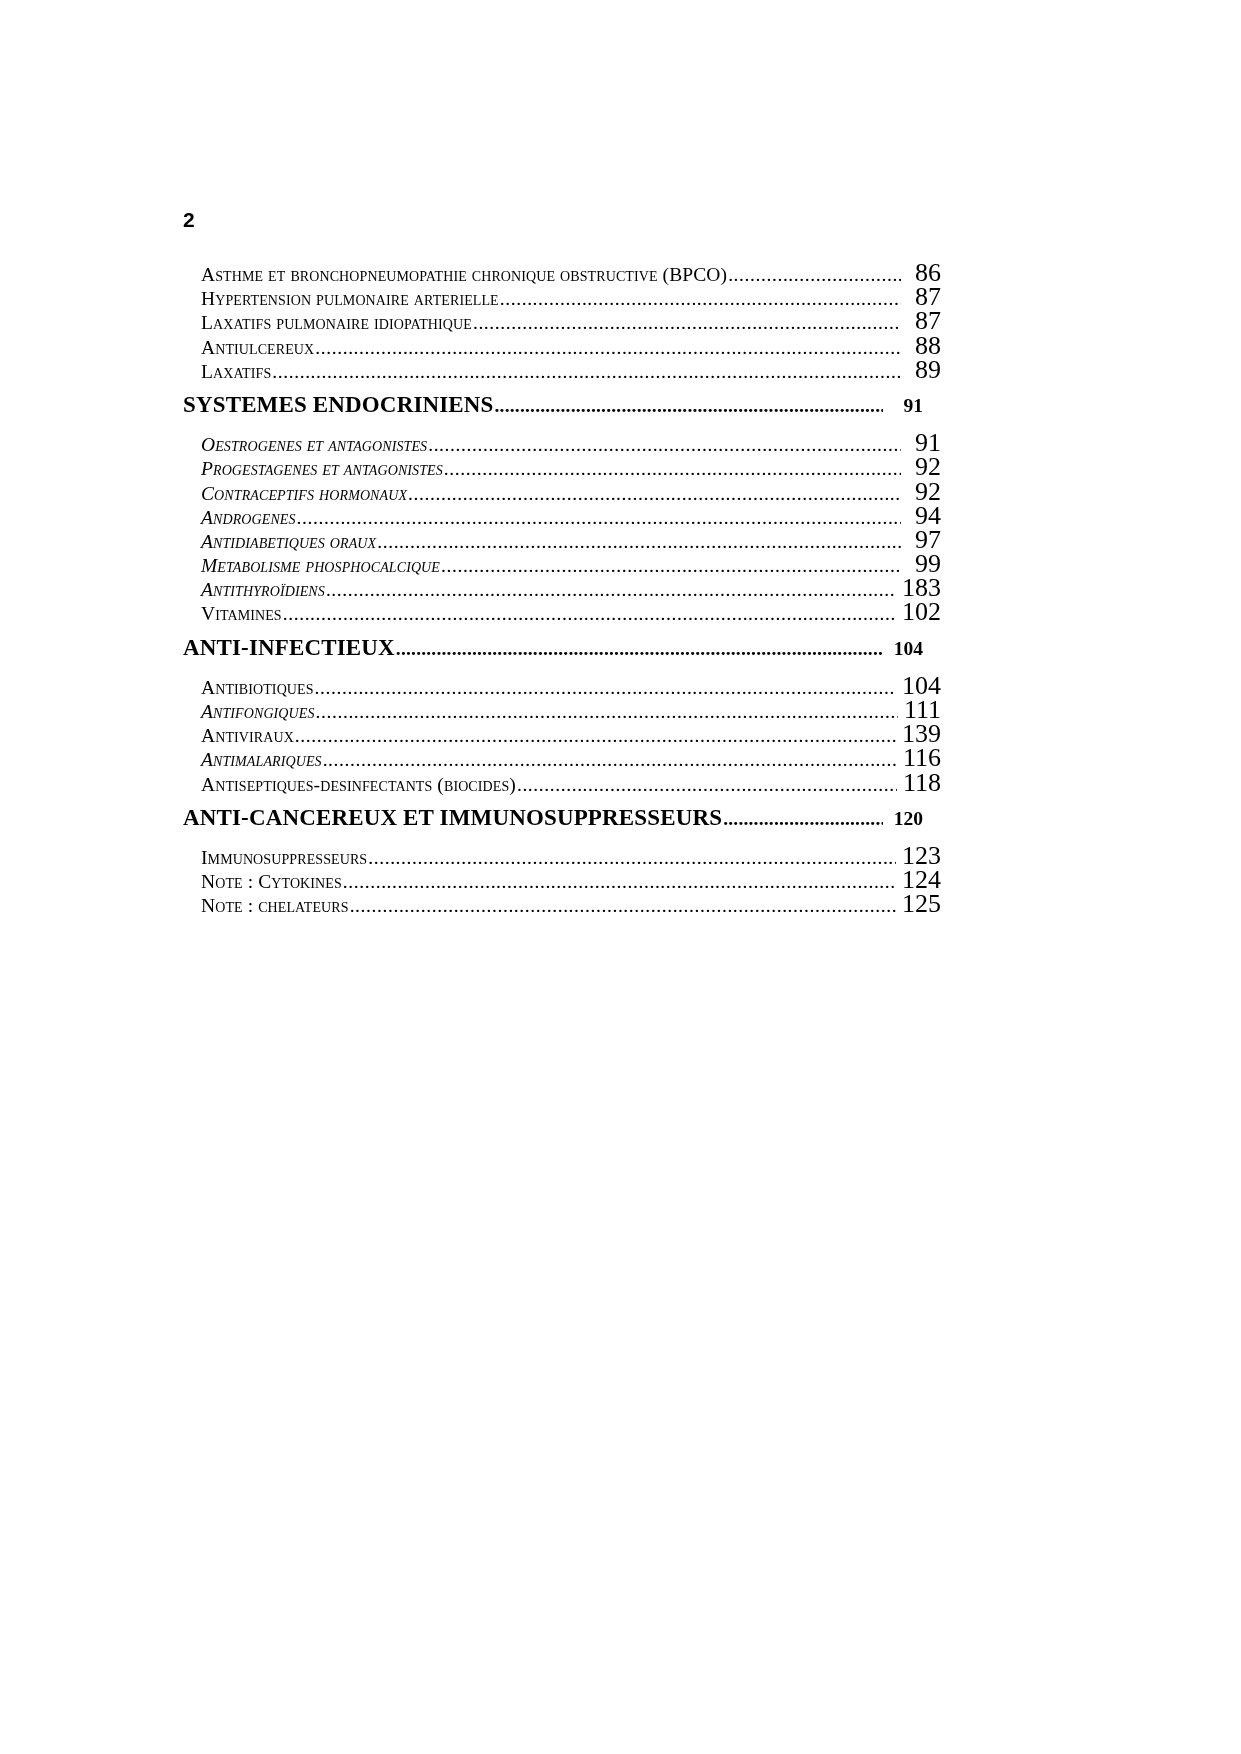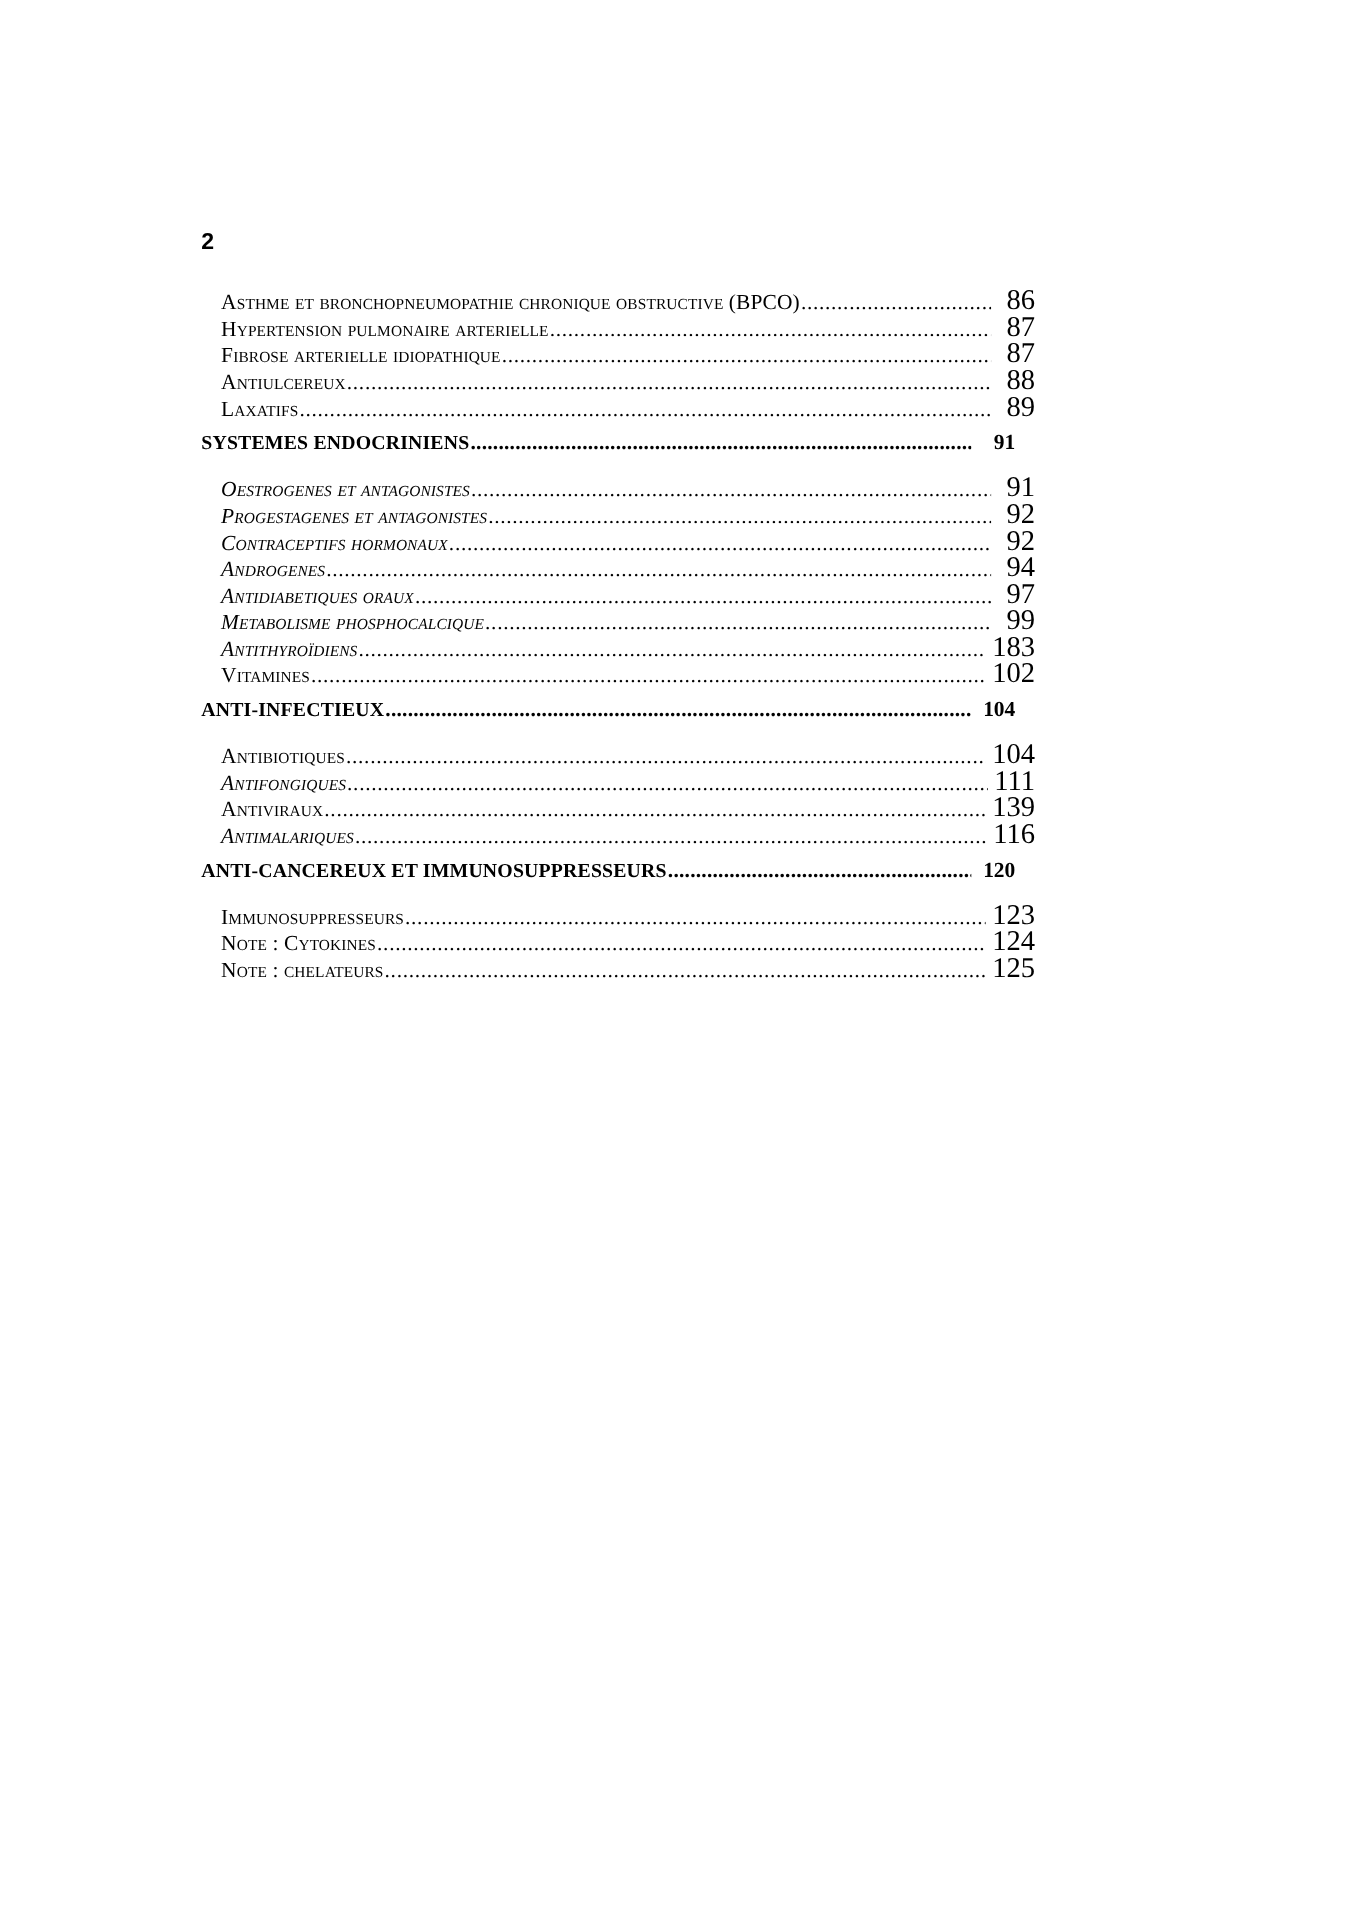--- a/index.html
+++ b/index.html
@@ -125,7 +125,7 @@
         <span class="num">87</span>
       </div>
       <div class="toc-row lvl2">
-        <span class="label">Fibrose arterielle idiopathique</span>
+        <span class="label">Laxatifs pulmonaire idiopathique</span>
         <span class="leader"></span>
         <span class="num">87</span>
       </div>

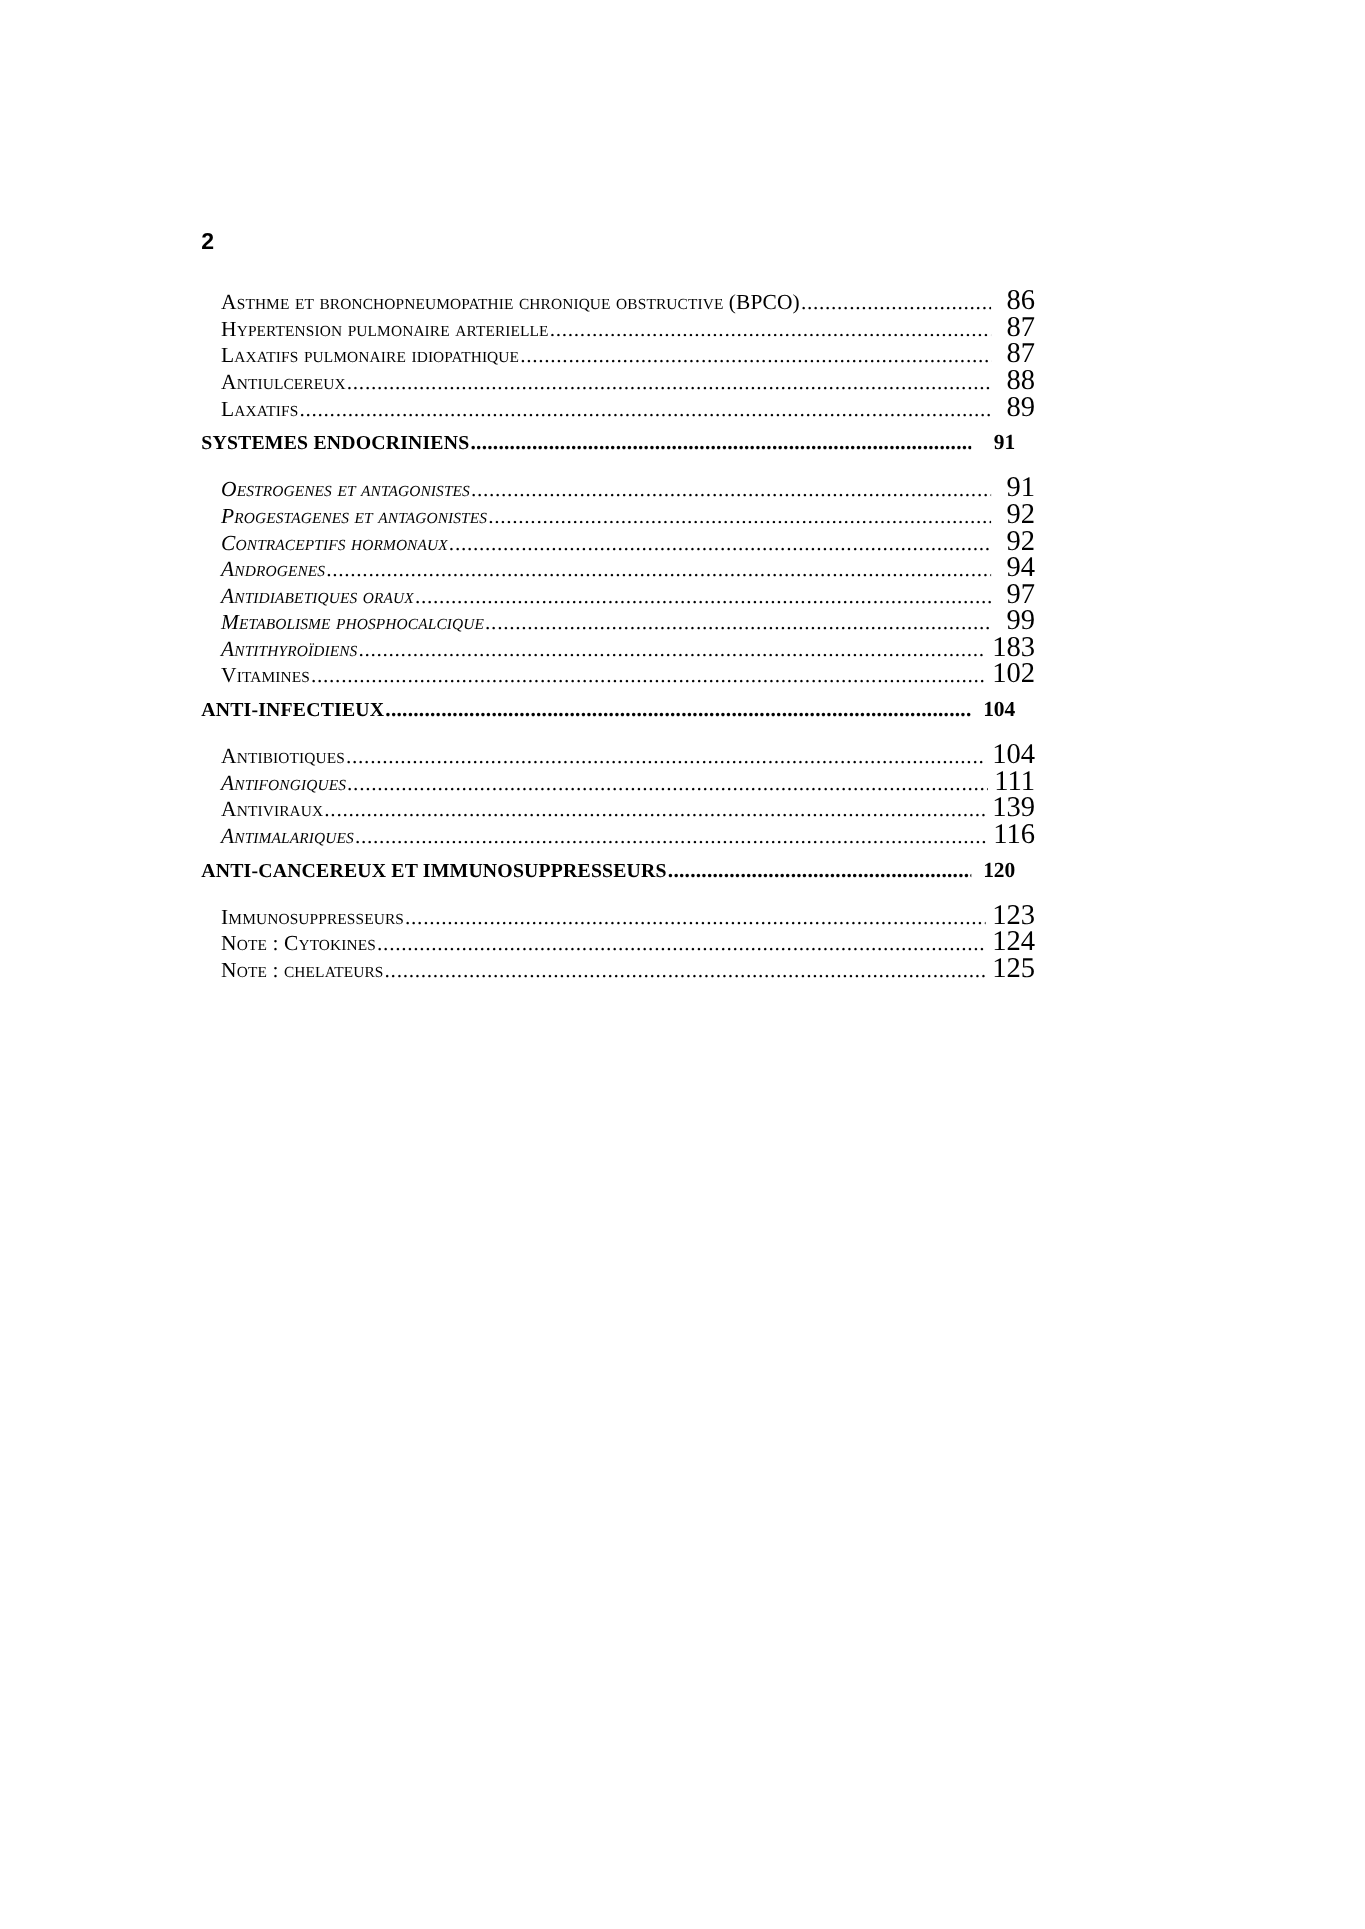--- a/index.html
+++ b/index.html
@@ -67,7 +67,7 @@
   }
   .lvl1 .label {
     font-weight: bold;
-    font-size: 18px;
+    font-size: 23px;
     letter-spacing: .15px;
   }
   .lvl1 .num {

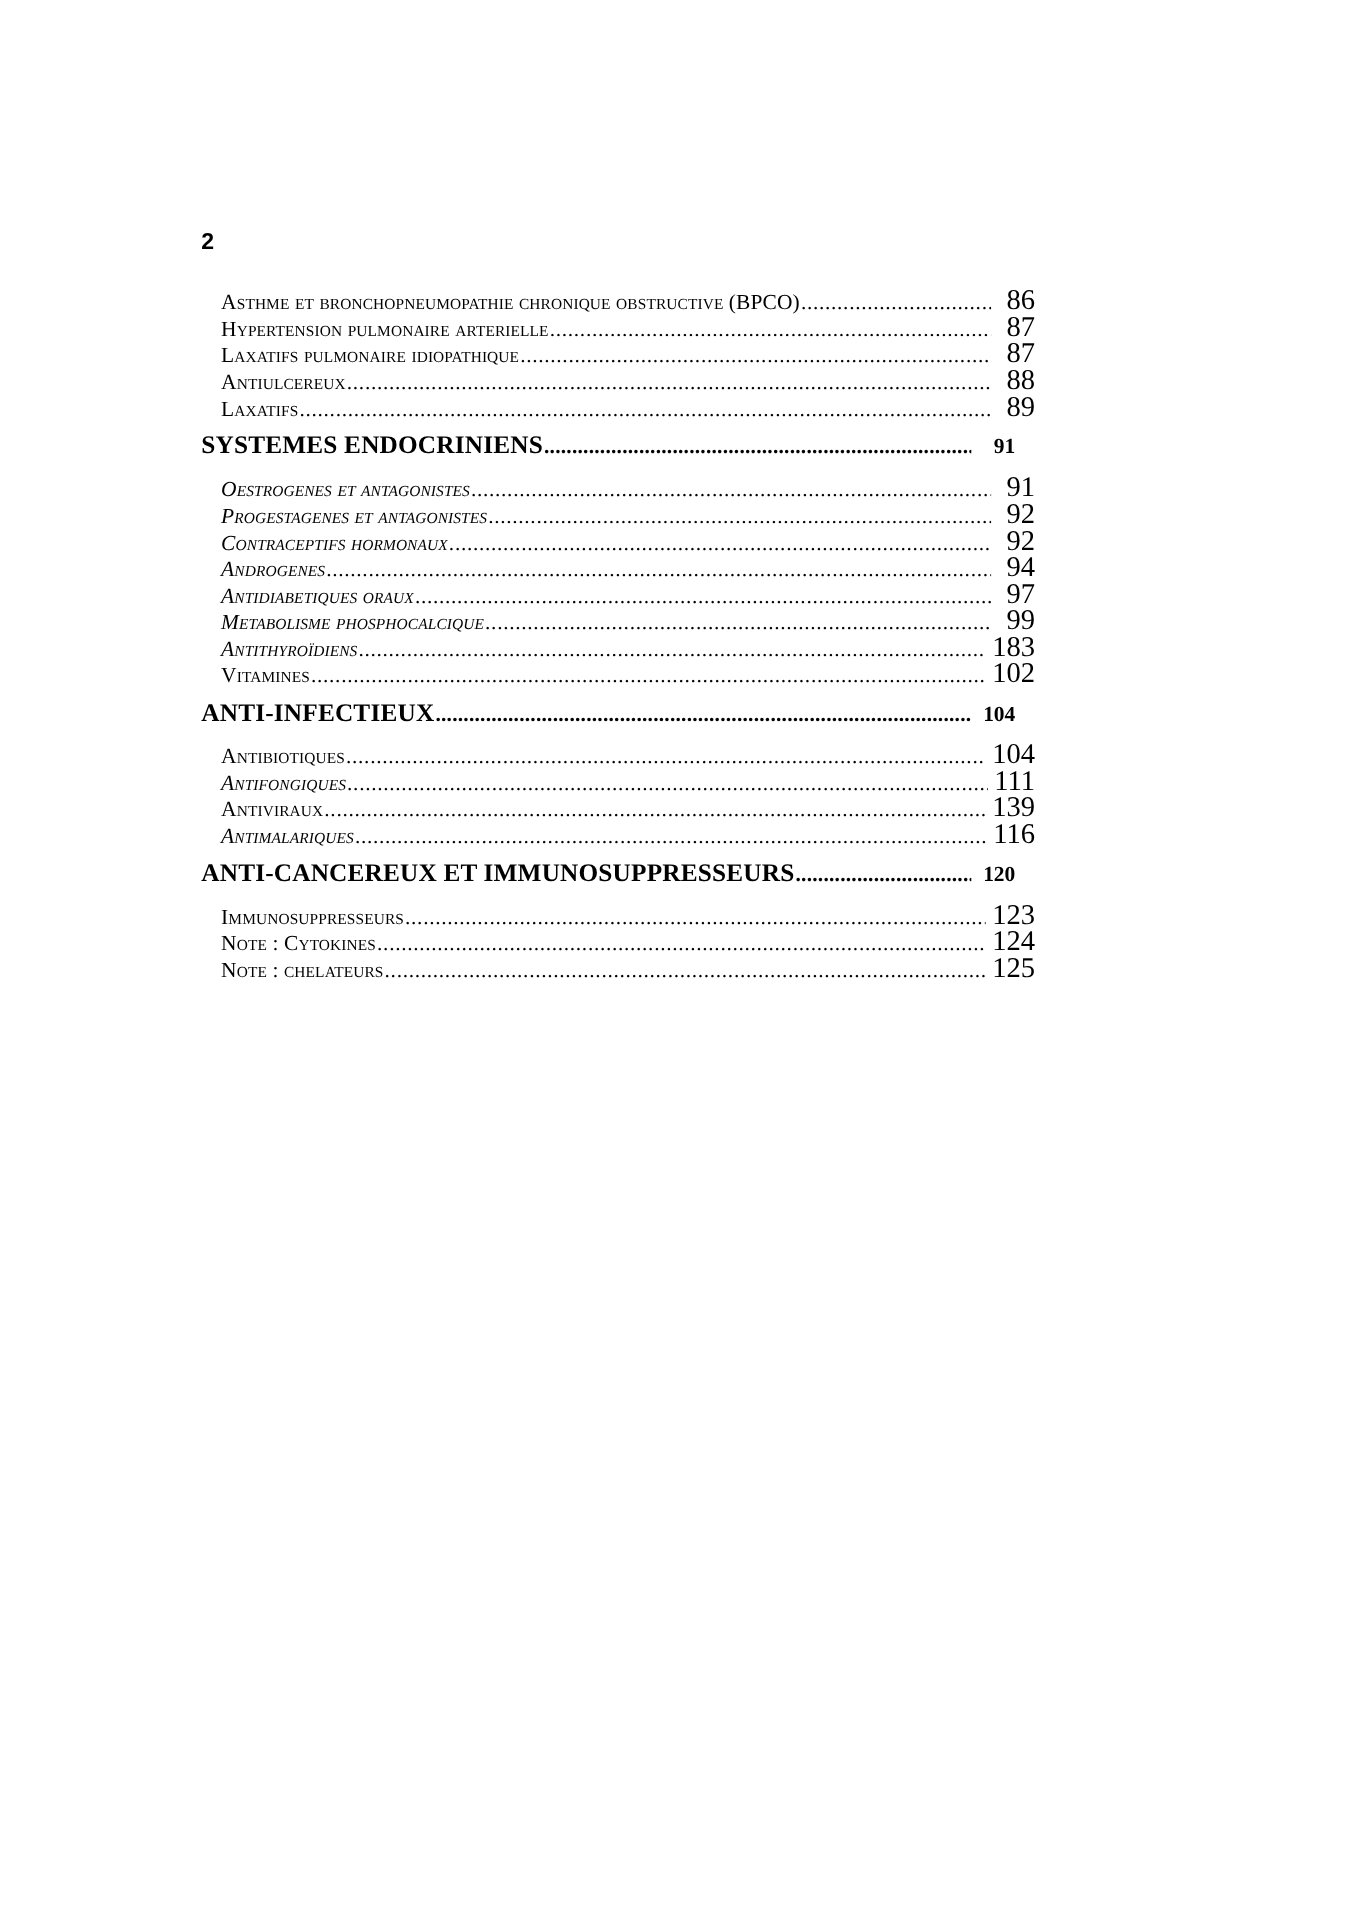--- a/index.html
+++ b/index.html
@@ -209,6 +209,11 @@
         <span class="leader"></span>
         <span class="num">116</span>
       </div>
+      <div class="toc-row lvl2">
+        <span class="label">Antiseptiques-desinfectants (biocides)</span>
+        <span class="leader"></span>
+        <span class="num">118</span>
+      </div>
       <div class="toc-row lvl1">
         <span class="label">ANTI-CANCEREUX ET IMMUNOSUPPRESSEURS</span>
         <span class="leader"></span>

